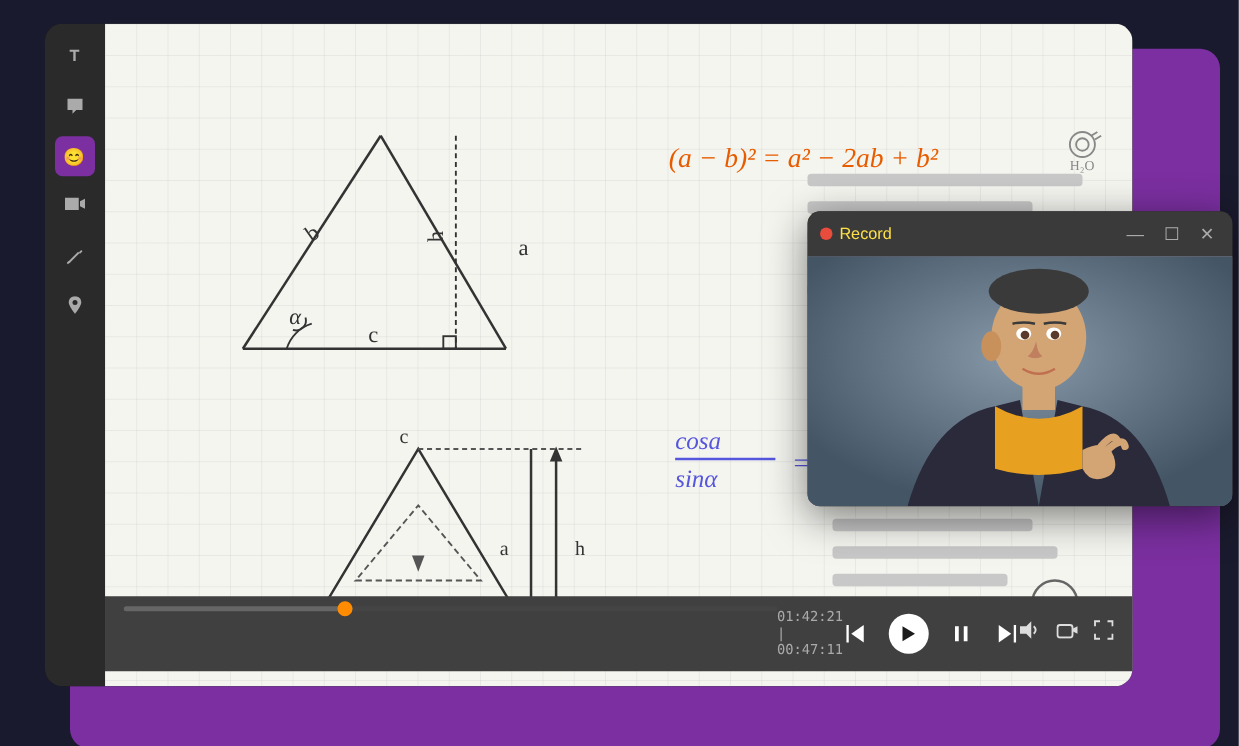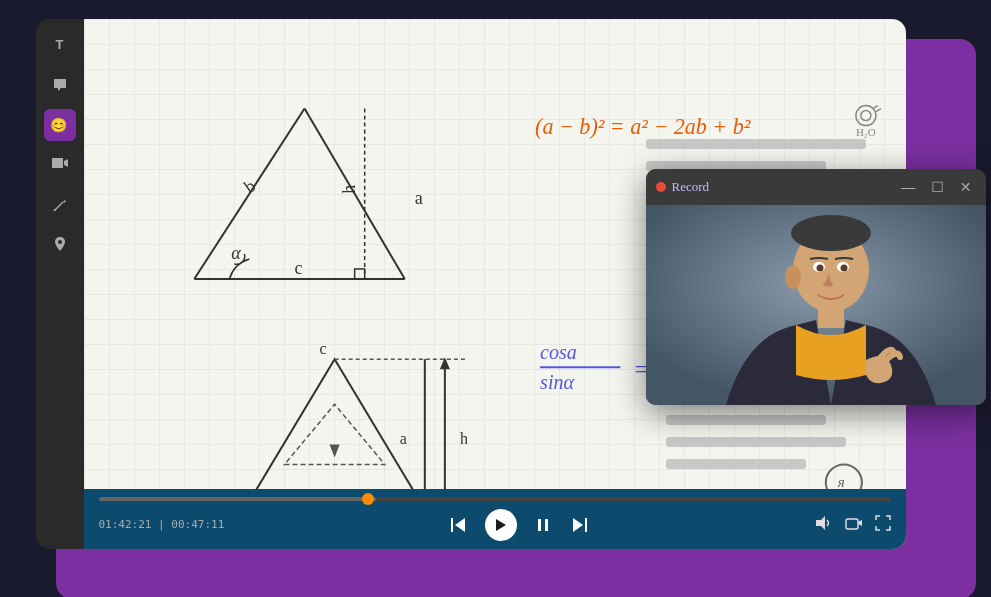--- a/index.html
+++ b/index.html
@@ -247,11 +247,10 @@
     }
 
     .record-label {
-      color: #c4b5fd;
+      color: #fde047;
       font-size: 13px;
       font-weight: 500;
       flex: 1;
-      font-family: Liberation Serif, serif;
     }
 
     .window-controls {

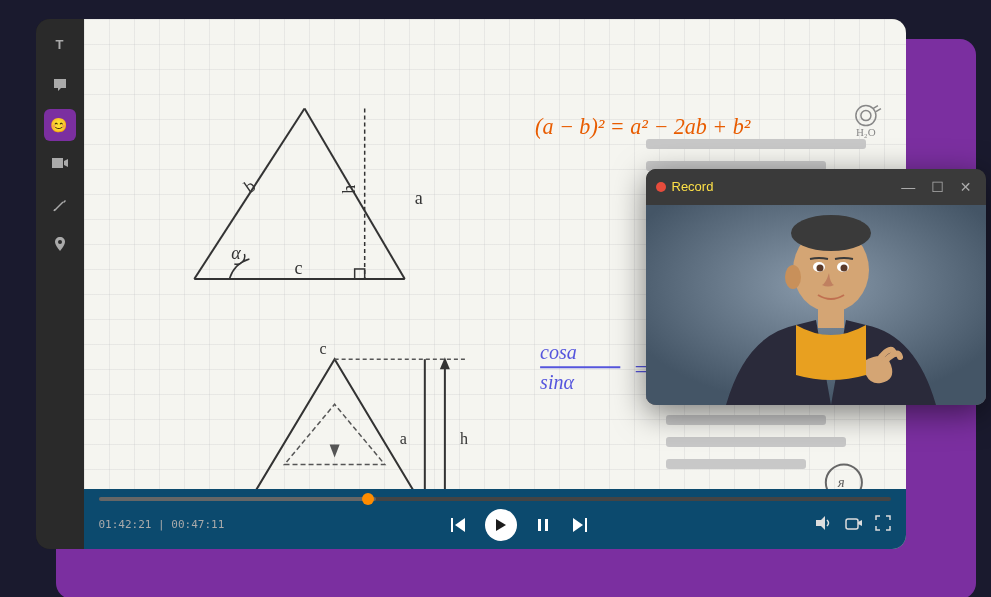--- a/index.html
+++ b/index.html
@@ -127,13 +127,13 @@
     
     .player-controls {
       position: absolute;
-      bottom: 0;
+      bottom: 12px;
       left: 48px;
       right: 0;
       height: 60px;
-      background: #0c4a6e;
-      display: flex;
-      flex-direction: column;
+      background: #404040;
+      display: flex;
+      flex-direction: row;
       padding: 0 15px;
     }
 

